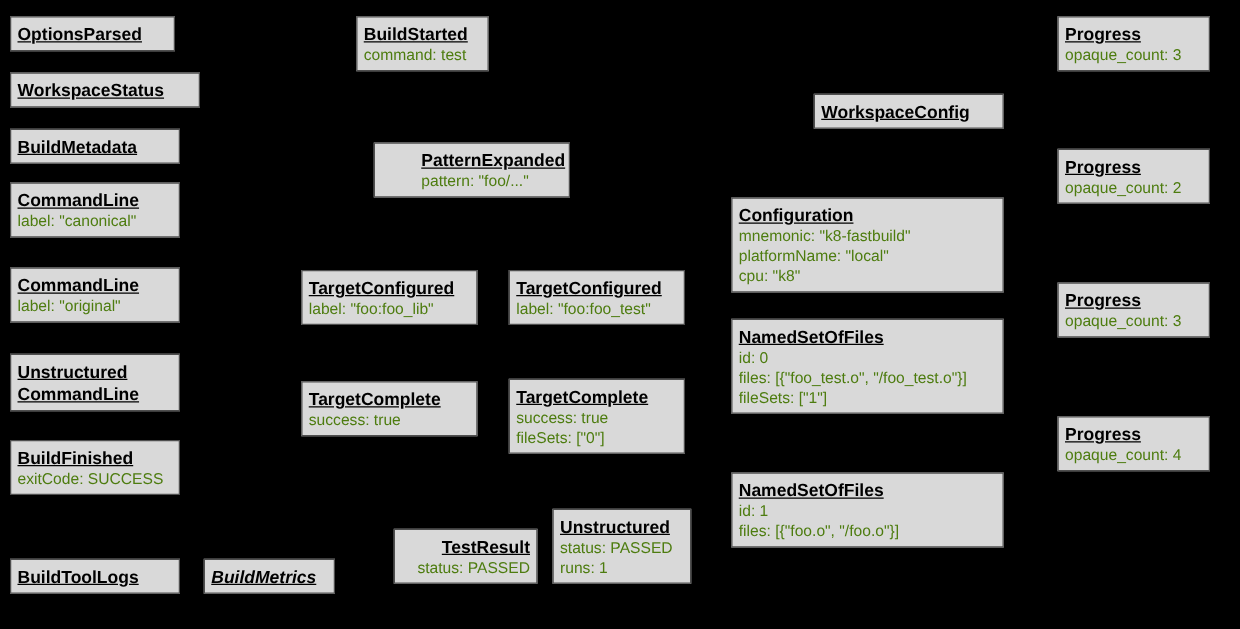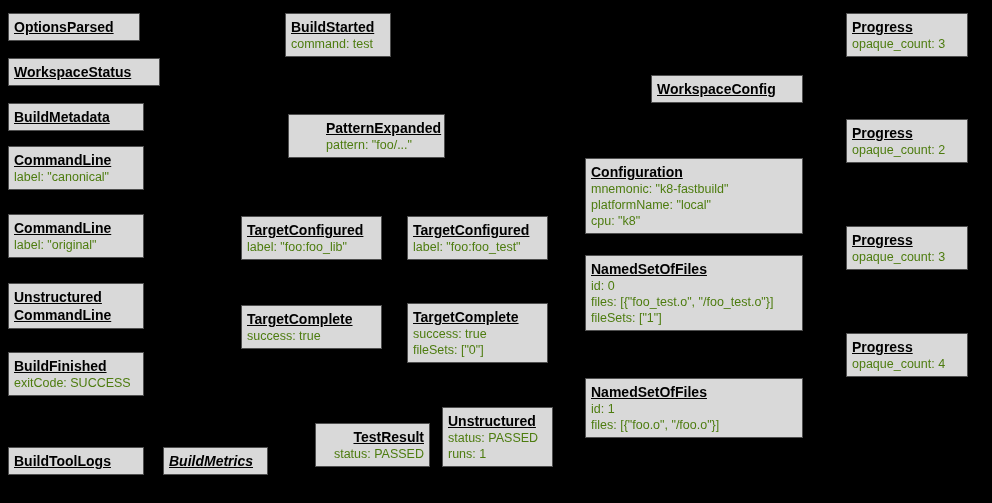--- a/index.html
+++ b/index.html
@@ -86,7 +86,7 @@
     <div class="line">command: test</div>
   </div>
 
-  <div class="node" style="left:288px; top:114px; width:157px;padding-left:37px;">
+  <div class="node" style="left:299px; top:114px; width:157px;padding-left:37px;">
     <div class="title">PatternExpanded</div>
     <div class="line">pattern: "foo/..."</div>
   </div>

